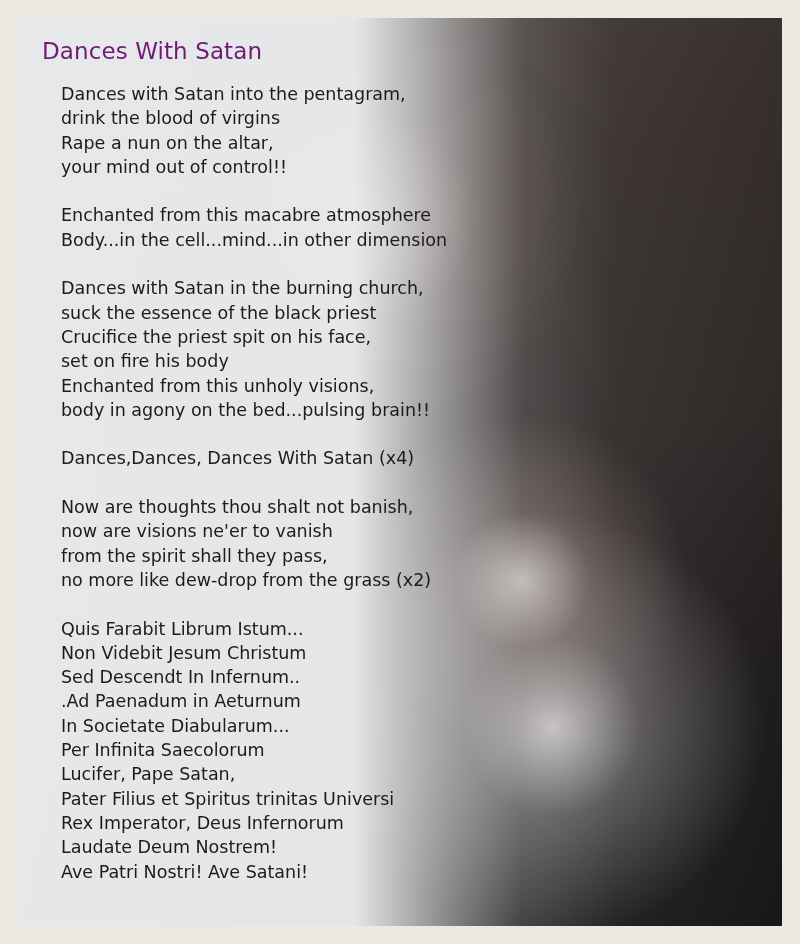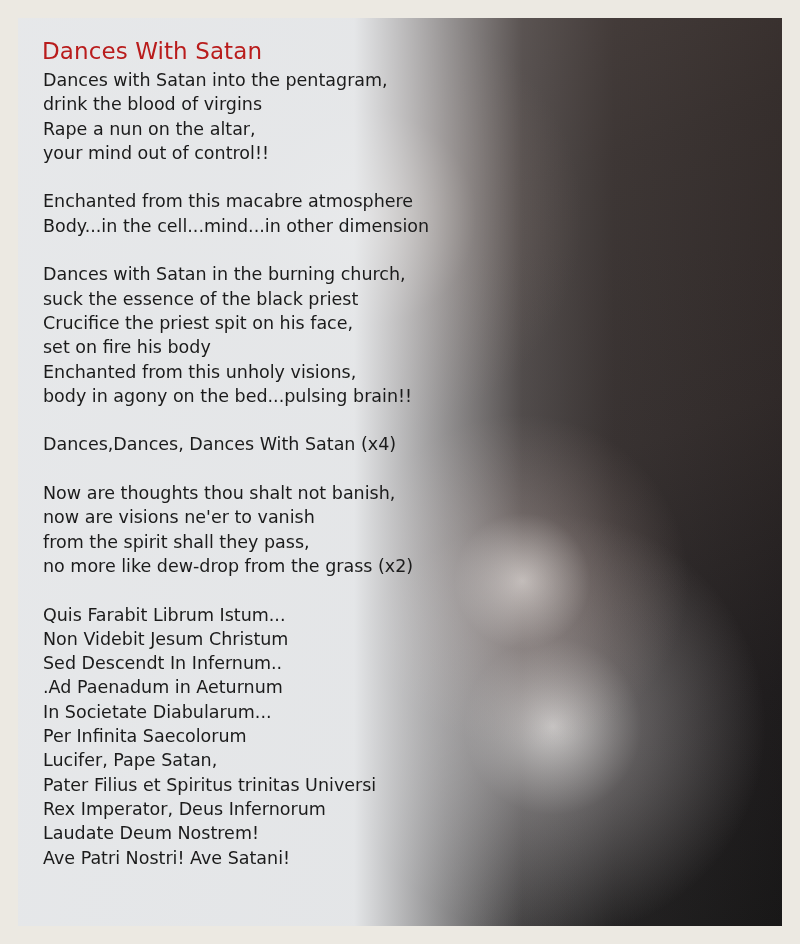--- a/index.html
+++ b/index.html
@@ -48,7 +48,7 @@
   }
   .song-title {
     font-size: 23px;
-    color: #b91c1c;
+    color: #701a75;
     font-weight: normal;
     margin: 0 0 4px 0;
     letter-spacing: 0.1px;

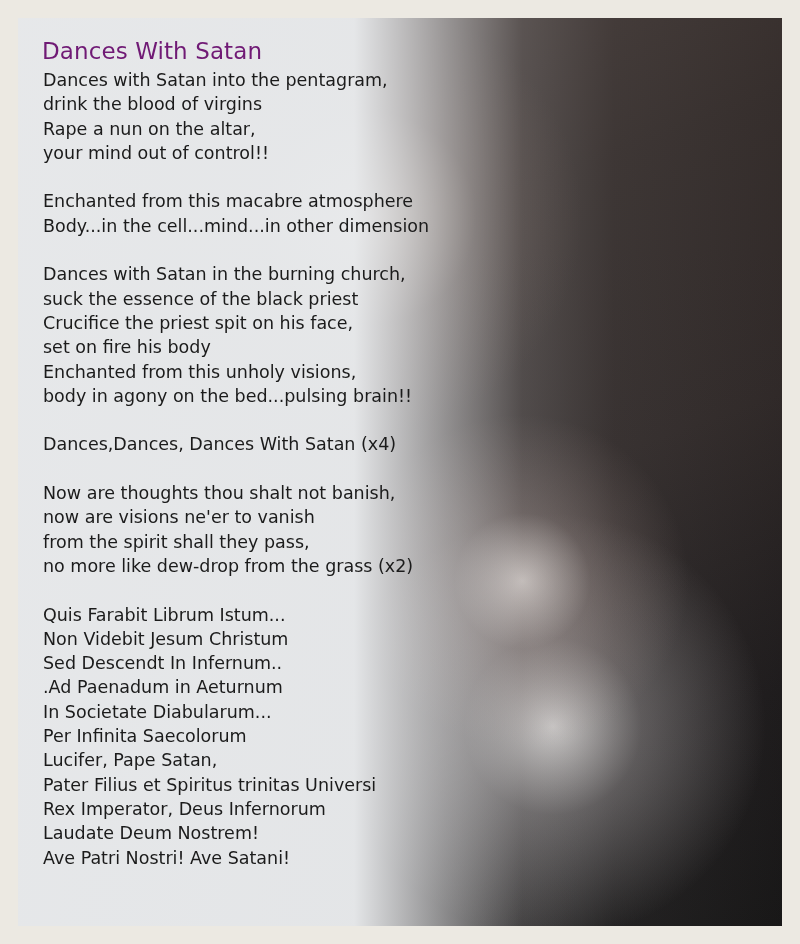--- a/index.html
+++ b/index.html
@@ -70,7 +70,7 @@
     line-height: 24.3px;
     color: #1b1b1b;
     white-space: pre-wrap;
-    margin: 0;
+    margin: 18px;
     padding-left: 1px;
     font-family: "DejaVu Sans", "Liberation Sans", sans-serif;
   }

